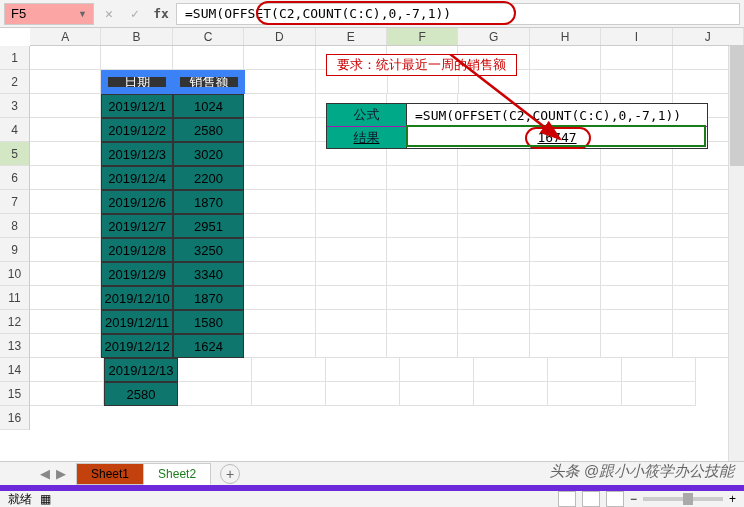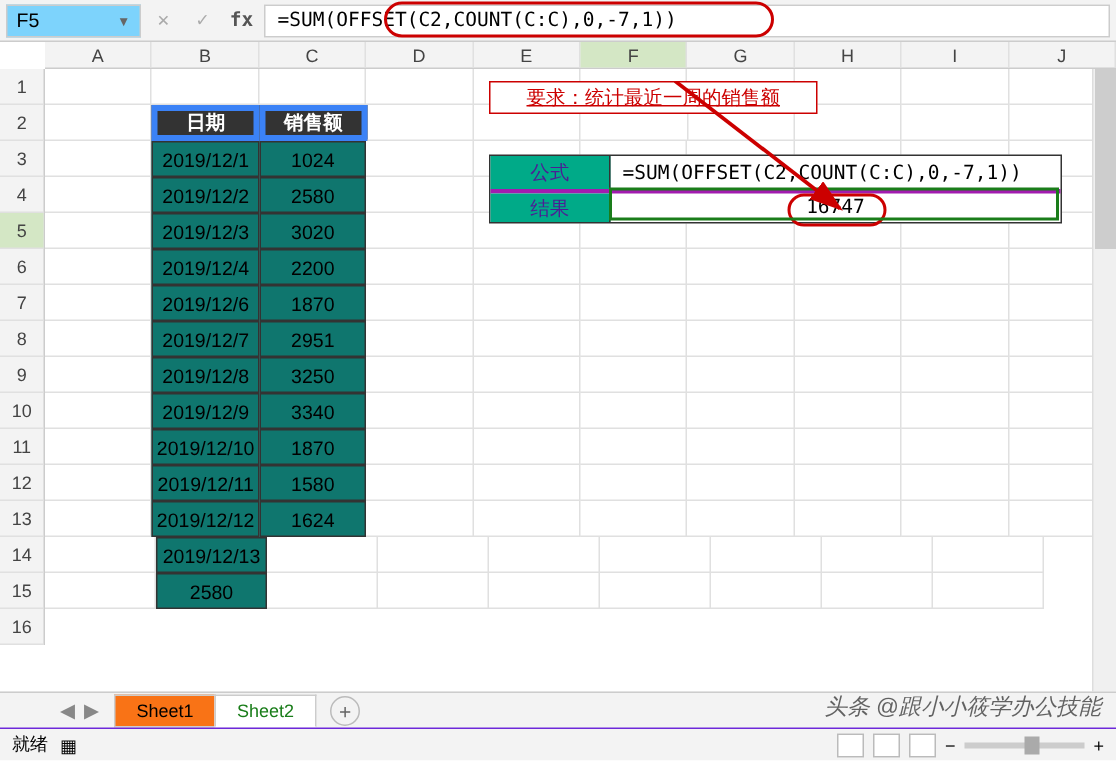--- a/index.html
+++ b/index.html
@@ -7,7 +7,7 @@
 
 
 .formula-bar { display: flex; align-items: center; height: 28px; border-bottom: 1px solid #ccc; background: #f3f3f3; padding: 2px 4px; gap: 4px; }
-.name-box { width: 90px; height: 22px; background: #7dd3fc; border: 1px solid #ccc; display: flex; align-items: center; justify-content: space-between; padding: 0 6px; }
+.name-box { width: 90px; height: 22px; background: #fca5a5; border: 1px solid #ccc; display: flex; align-items: center; justify-content: space-between; padding: 0 6px; }
 .name-box .dd { font-size: 9px; color: #666; }
 .fb-btn { width: 22px; height: 20px; display: flex; align-items: center; justify-content: center; color: #888; font-weight: bold; font-family: monospace; }
 .cancel-x { color: #aaa; }

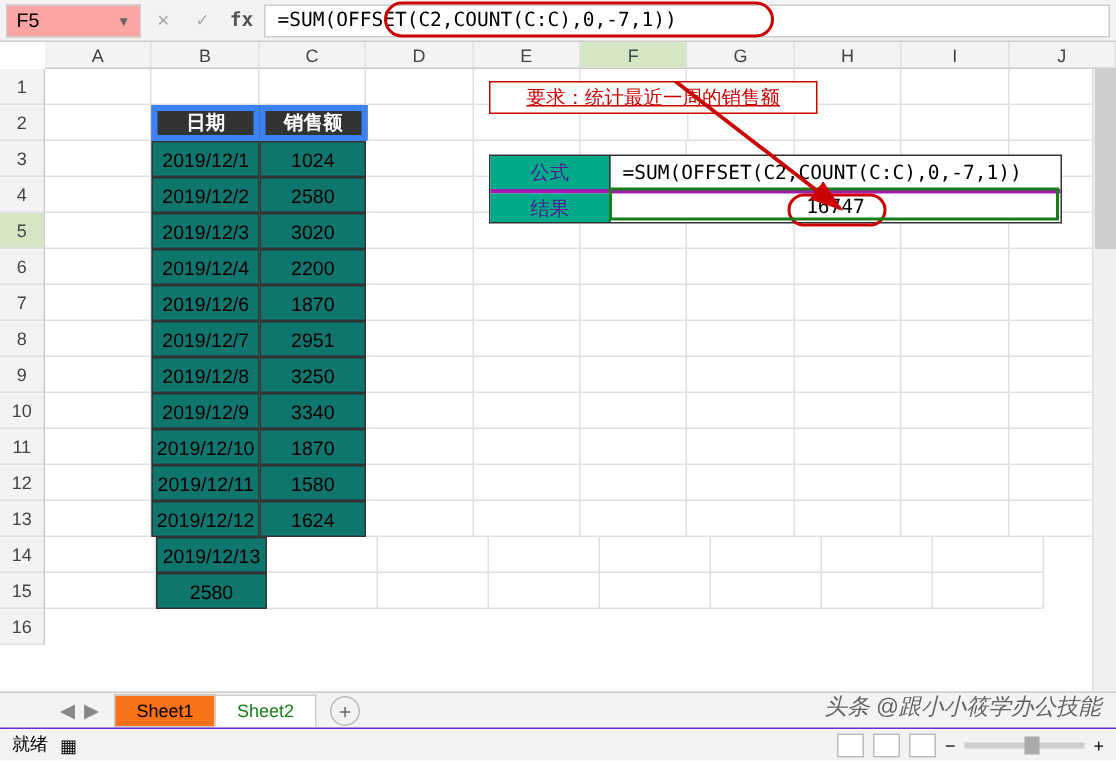--- a/index.html
+++ b/index.html
@@ -33,7 +33,7 @@
 .tb { border: 1px solid #333; background: #0f766e; }
 
 
-.req-box { position: absolute; left: 326px; top: 26px; display: flex; align-items: center; height: 22px; border: 1px solid #c00; background: #fff; padding: 0 24px; color: #c00; z-index: 10; text-decoration: underline; }
+.req-box { position: absolute; left: 326px; top: 26px; display: flex; align-items: center; height: 22px; border: 1px solid #c00; background: #fff; padding: 0 10px; color: #c00; z-index: 10; }
 
 
 .fr-box { position: absolute; left: 326px; top: 75px; border: 1px solid #333; z-index: 10; background: #fff; }

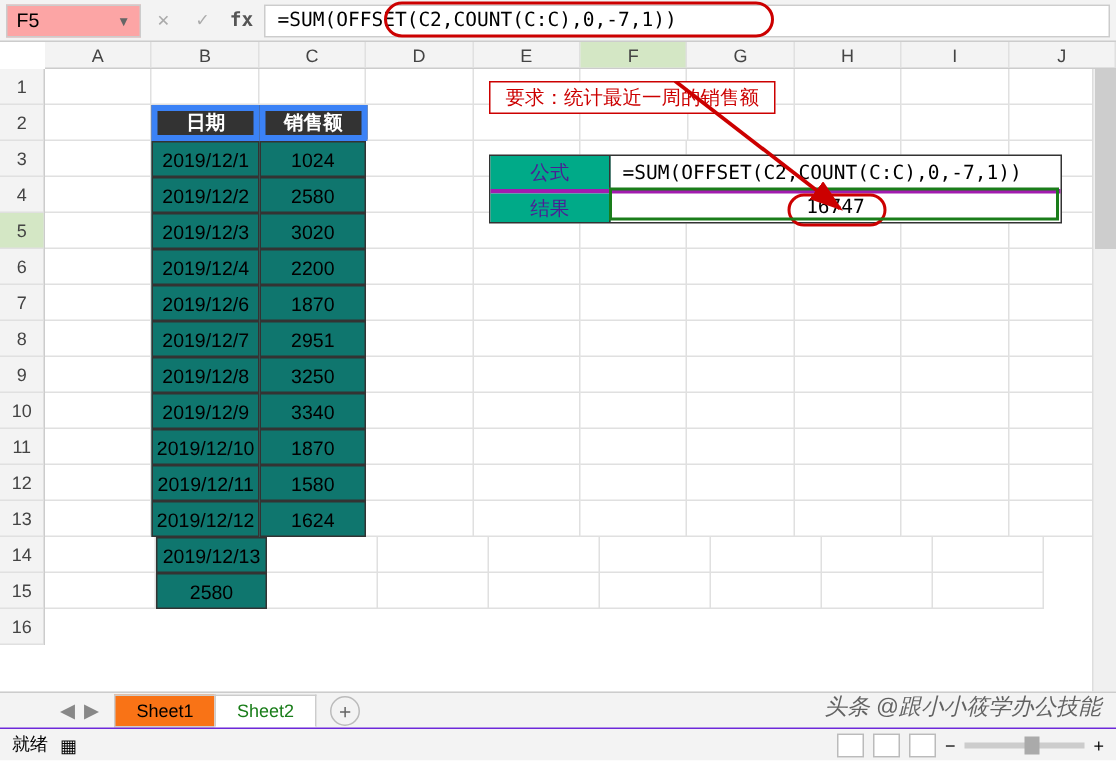--- a/index.html
+++ b/index.html
@@ -29,7 +29,7 @@
 .cell { width: 74px; height: 24px; border-right: 1px solid #e0e0e0; border-bottom: 1px solid #e0e0e0; display: flex; align-items: center; justify-content: center; font-size: 13px; padding: 0 4px; overflow: hidden; white-space: nowrap; }
 
 
-.hdr { background: #333; color: #fff; border: 4px solid #3b82f6; font-weight: bold; }
+.hdr { background: #333; color: #fff; border: 7px solid #3b82f6; font-weight: normal; }
 .tb { border: 1px solid #333; background: #0f766e; }
 
 

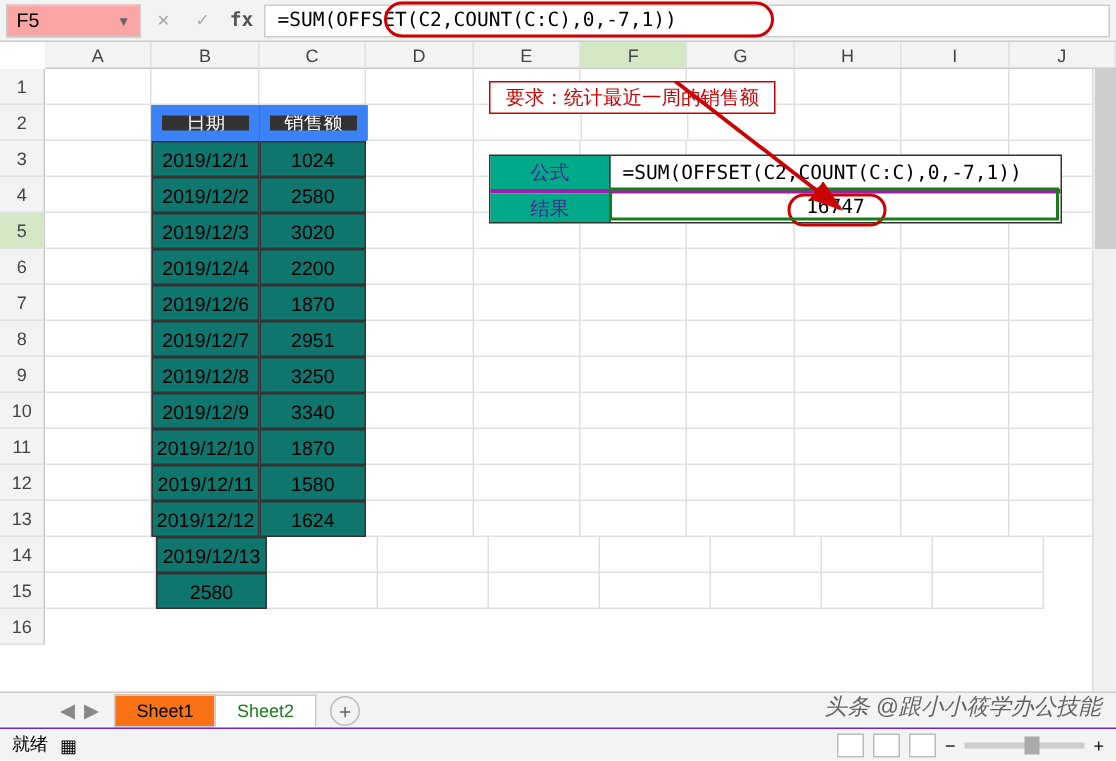--- a/index.html
+++ b/index.html
@@ -38,7 +38,7 @@
 
 .fr-box { position: absolute; left: 326px; top: 75px; border: 1px solid #333; z-index: 10; background: #fff; }
 .fr-row { display: flex; height: 22px; }
-.fr-label { width: 80px; background: #0a8; color: #4c1d95; display: flex; align-items: center; justify-content: center; border-right: 1px solid #333; }
+.fr-label { width: 80px; background: #0a8; color: #0f172a; display: flex; align-items: center; justify-content: center; border-right: 1px solid #333; }
 .fr-val { width: 300px; display: flex; align-items: center; padding: 0 8px; font-family: Consolas, monospace; position: relative; }
 .fr-val.center { justify-content: center; }
 .fr-row + .fr-row { border-top: 3px solid #a21caf; }

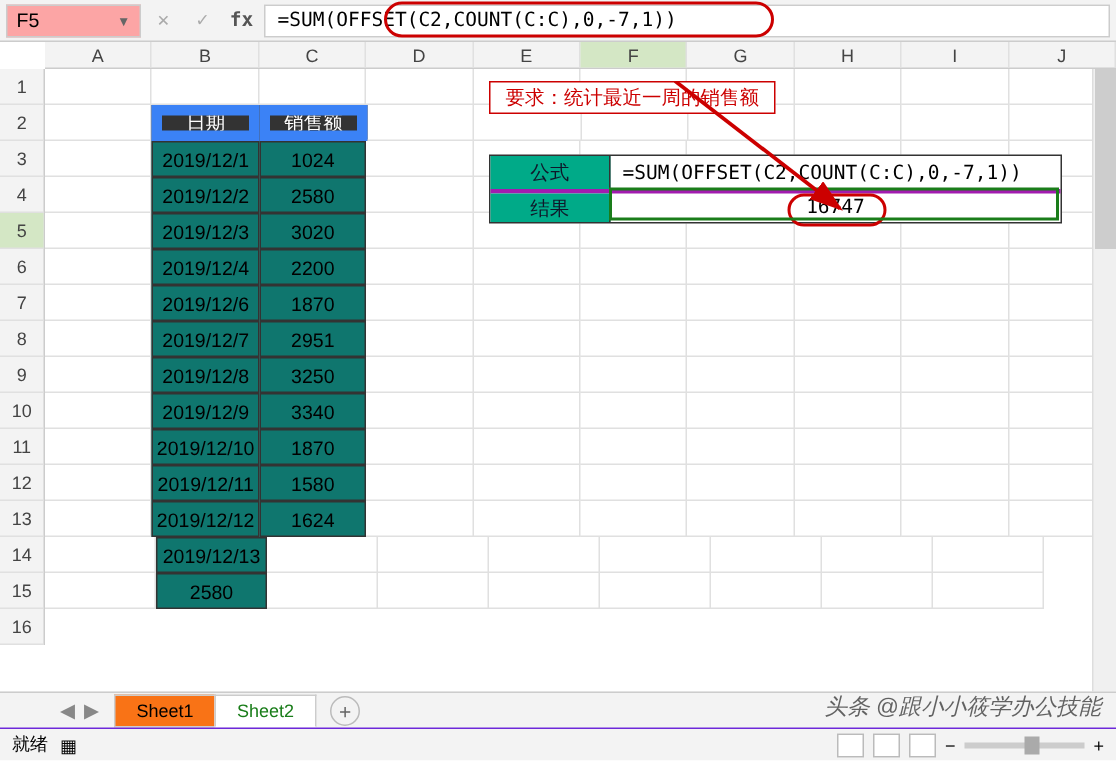--- a/index.html
+++ b/index.html
@@ -41,7 +41,7 @@
 .fr-label { width: 80px; background: #0a8; color: #0f172a; display: flex; align-items: center; justify-content: center; border-right: 1px solid #333; }
 .fr-val { width: 300px; display: flex; align-items: center; padding: 0 8px; font-family: Consolas, monospace; position: relative; }
 .fr-val.center { justify-content: center; }
-.fr-row + .fr-row { border-top: 3px solid #a21caf; }
+.fr-row + .fr-row { border-top: 1px solid #a21caf; text-decoration: underline; }
 .active-cell-border { position: absolute; border: 2px solid #1a7d1a; pointer-events: none; z-index: 20; }
 
 

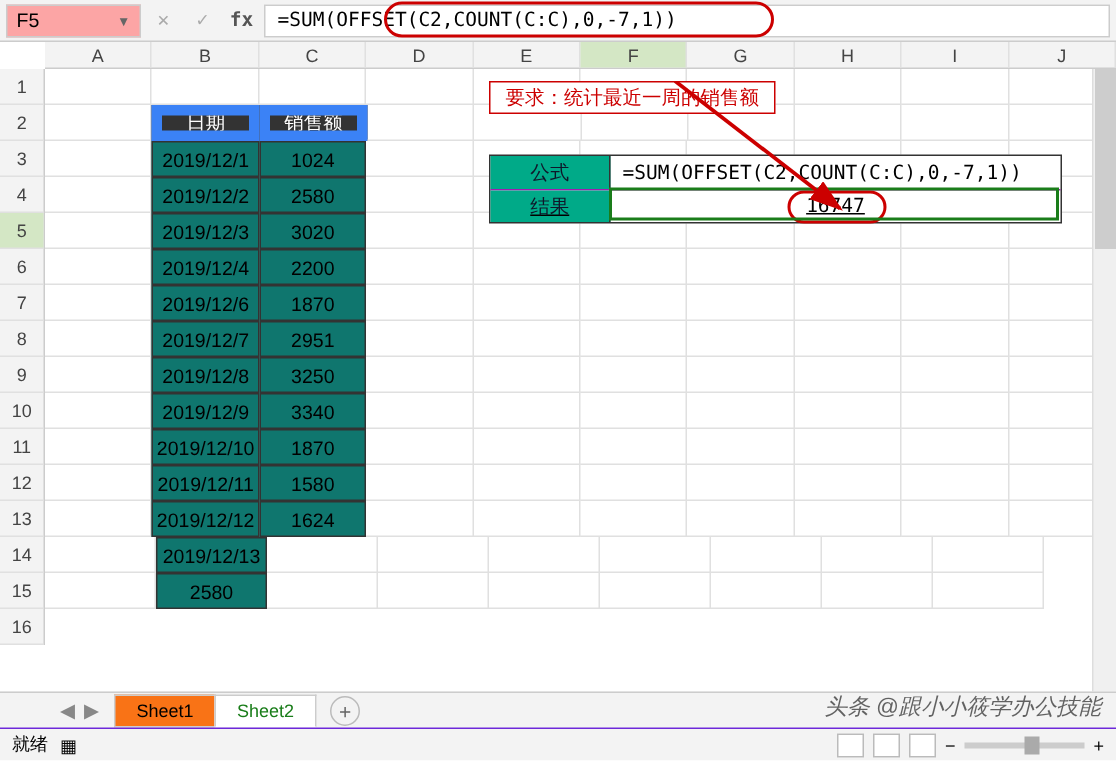--- a/index.html
+++ b/index.html
@@ -53,7 +53,7 @@
 
 .tab-bar { position: absolute; bottom: 22px; left: 0; right: 0; height: 24px; display: flex; align-items: center; background: #f3f3f3; border-top: 1px solid #ccc; padding-left: 30px; gap: 0; }
 .nav-arrows { display: flex; gap: 6px; padding: 0 10px; color: #888; }
-.tab { padding: 3px 14px; border: 1px solid #ccc; background: #f97316; font-size: 12px; margin-right: -1px; }
+.tab { padding: 3px 14px; border: 1px solid #ccc; background: #c2410c; font-size: 12px; margin-right: -1px; }
 .tab.active { background: #fff; border-bottom: 1px solid #fff; color: #1a7d1a; }
 .tab-add { width: 20px; height: 20px; border: 1px solid #bbb; border-radius: 50%; display: flex; align-items: center; justify-content: center; margin-left: 10px; font-size: 14px; color: #666; }
 

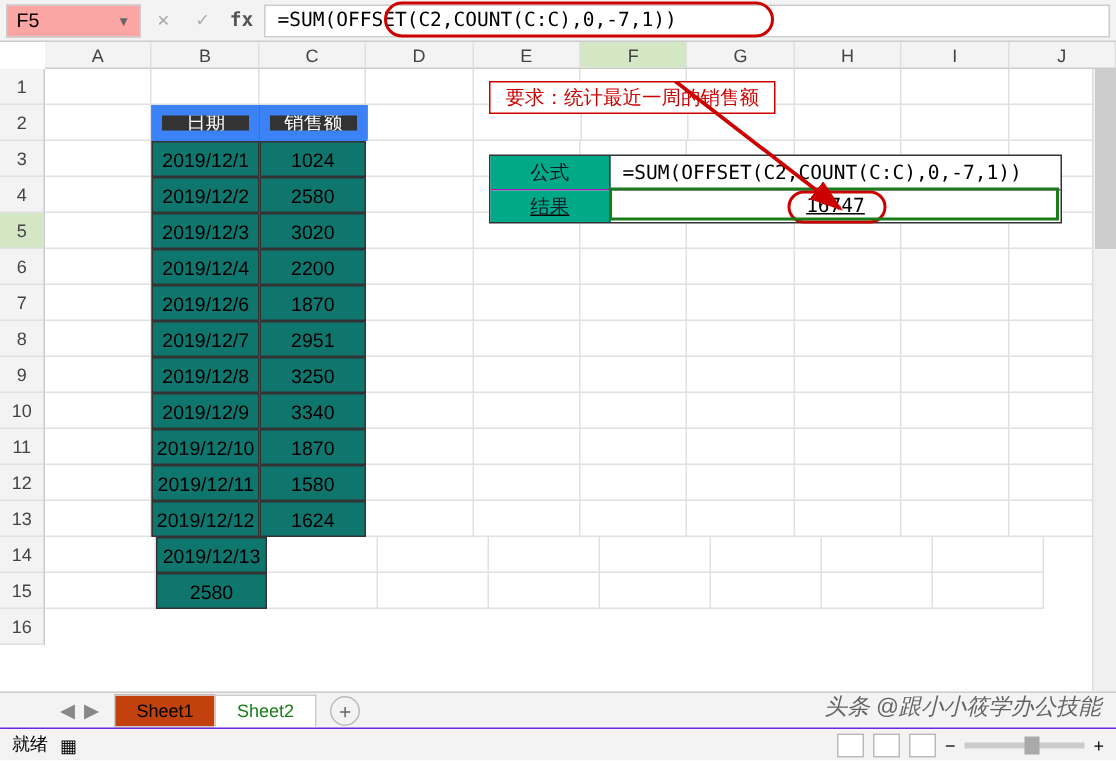--- a/index.html
+++ b/index.html
@@ -58,7 +58,7 @@
 .tab-add { width: 20px; height: 20px; border: 1px solid #bbb; border-radius: 50%; display: flex; align-items: center; justify-content: center; margin-left: 10px; font-size: 14px; color: #666; }
 
 
-.status-bar { position: absolute; bottom: 0; left: 0; right: 0; height: 22px; display: flex; align-items: center; justify-content: space-between; background: #f3f3f3; border-top: 1px solid #6d28d9; padding: 0 8px; font-size: 12px; }
+.status-bar { position: absolute; bottom: 0; left: 0; right: 0; height: 22px; display: flex; align-items: center; justify-content: space-between; background: #f3f3f3; border-top: 6px solid #6d28d9; padding: 0 8px; font-size: 12px; }
 .sb-left { display: flex; align-items: center; gap: 8px; }
 .sb-right { display: flex; align-items: center; gap: 6px; }
 .watermark { position: absolute; right: 10px; bottom: 26px; font-size: 15px; color: rgba(0,0,0,0.6); z-index: 60; font-style: italic; }

